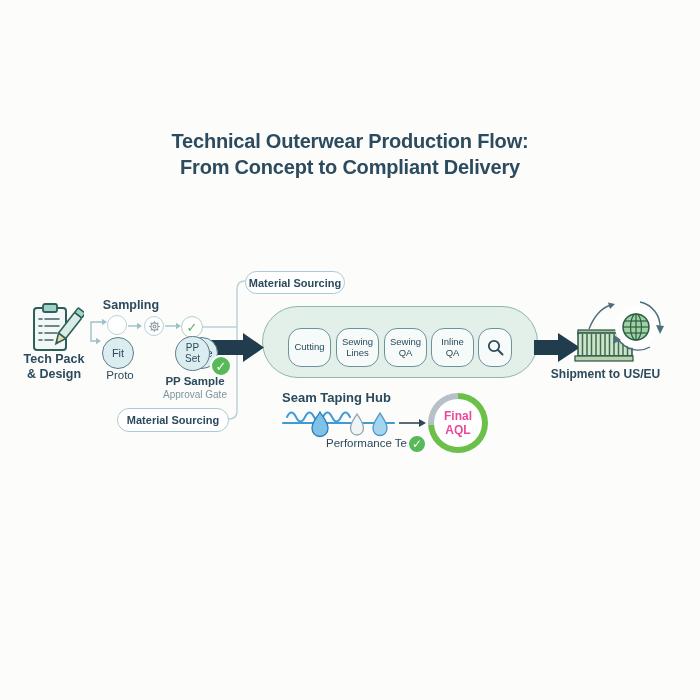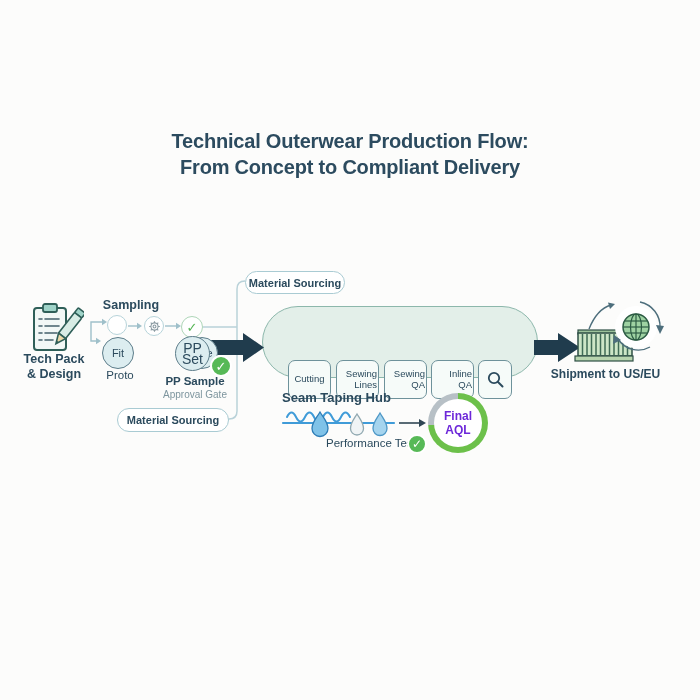--- a/index.html
+++ b/index.html
@@ -140,7 +140,7 @@
   <div class="abs node" style="left:138px;top:337px;width:32px;height:32px;margin-left:48px;">
     <span>Size</span>
   </div>
-  <div class="abs node" style="left:175px;top:336px;width:35px;height:35px;font-size:14px;">
+  <div class="abs node" style="left:175px;top:336px;width:35px;height:35px;font-size:10px;">
     <div>
       <div>PP</div>
       <div>Set</div>

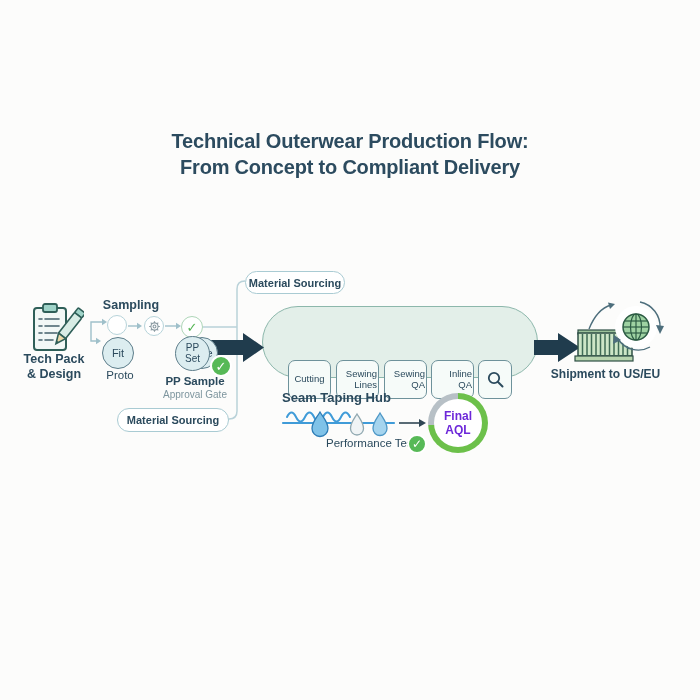--- a/index.html
+++ b/index.html
@@ -23,8 +23,8 @@
     border:1.5px solid #8cb7ab;border-radius:37px;box-sizing:border-box;}
   .bp-head{left:0;top:4px;width:273px;text-align:center;font-size:13px;font-weight:700;color:#24455a;}
   .box{position:absolute;top:21px;height:39px;background:#f6fbf9;border:1.3px solid #6e929b;
-    border-radius:7px;display:flex;align-items:center;justify-content:center;text-align:right;
-    font-size:9.5px;line-height:10.5px;color:#2b4a5d;box-sizing:border-box;padding:1px;margin-top:32px;}
+    border-radius:13px;display:flex;align-items:center;justify-content:center;text-align:center;
+    font-size:9.5px;line-height:10.5px;color:#2b4a5d;box-sizing:border-box;padding:1px;}
   .donut{left:428px;top:393px;width:60px;height:60px;border-radius:50%;
     background:conic-gradient(#6cc04a 0deg 266deg,#b7c0c6 266deg 360deg);
     display:flex;align-items:center;justify-content:center;}

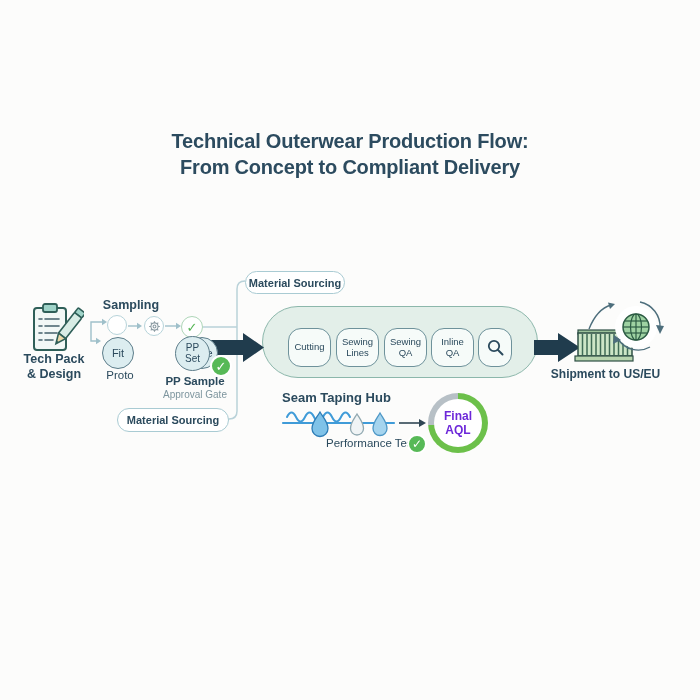--- a/index.html
+++ b/index.html
@@ -30,7 +30,7 @@
     display:flex;align-items:center;justify-content:center;}
   .donut-inner{width:48px;height:48px;border-radius:50%;background:#ffffff;display:flex;
     flex-direction:column;align-items:center;justify-content:center;font-size:12px;
-    font-weight:700;color:#6d28d9;line-height:14px;}
+    font-weight:700;color:#ec4899;line-height:14px;}
   svg{display:block;}
 </style>
 </head>

